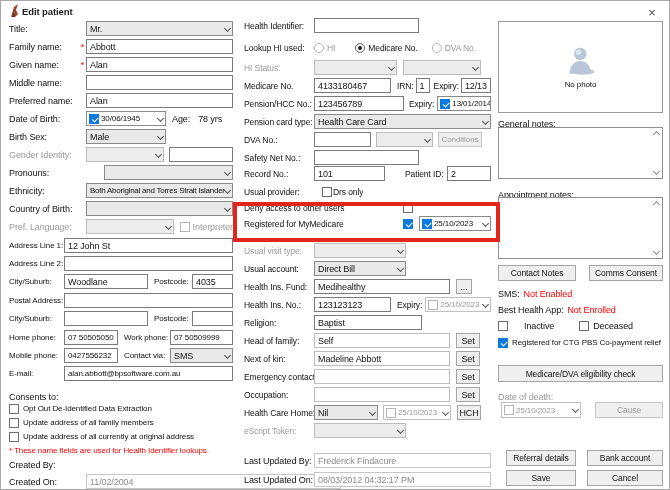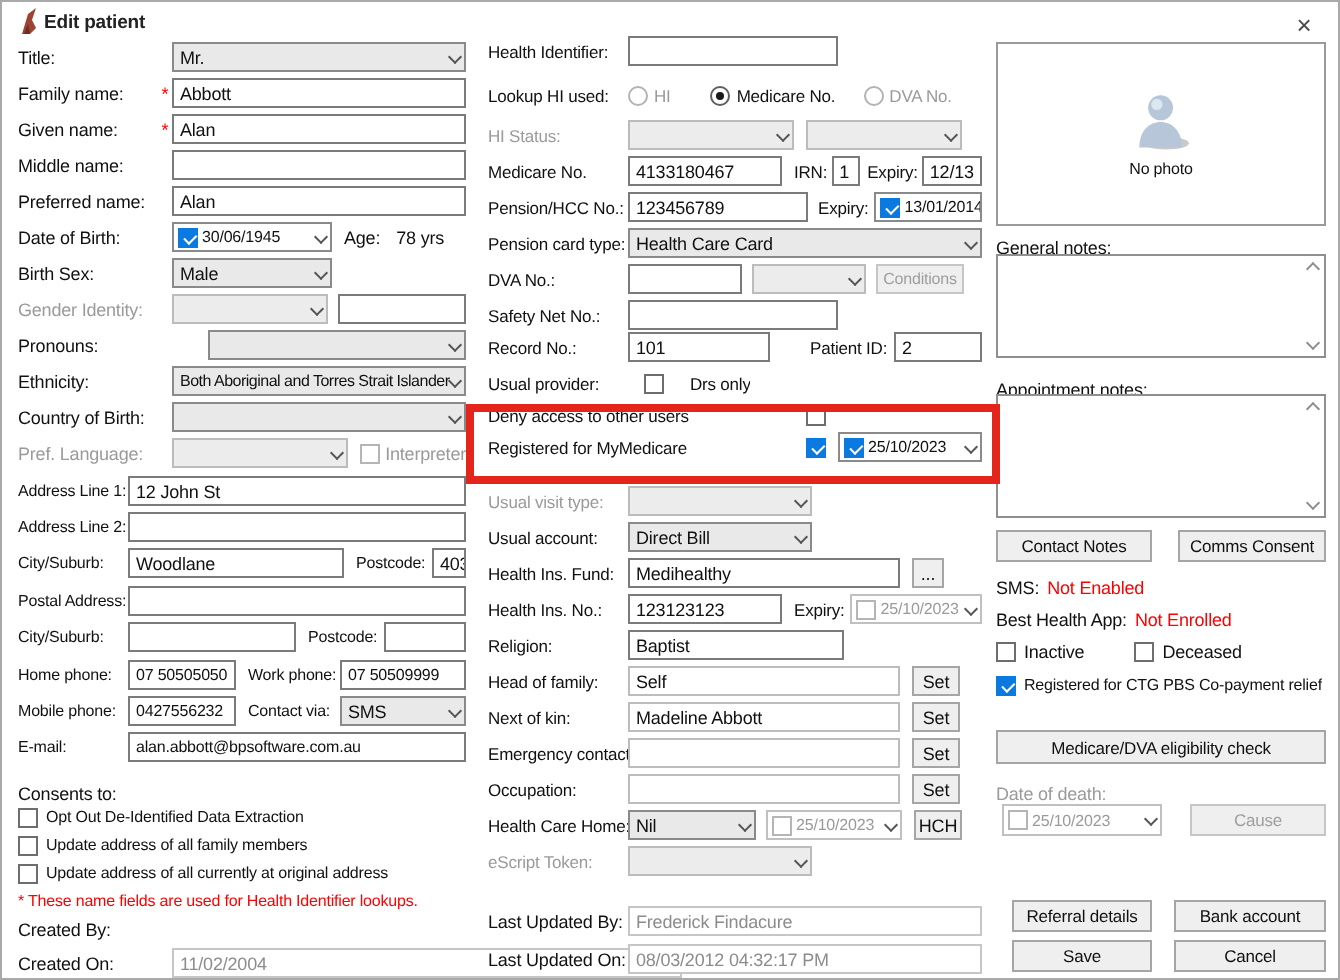--- a/index.html
+++ b/index.html
@@ -269,7 +269,7 @@
   <div class="r" style="left:243px;top:183px;width:247px">
     <span class="lab f85" style="width:70px">Usual provider:</span>
     <span class="cb" style="margin-left:8px"></span>
-    <span class="lab f85" style="margin-left:13px">Drs only</span>
+    <span class="lab f85" style="margin-left:1px">Drs only</span>
   </div>
   <div class="r" style="left:243px;top:199px;width:247px">
     <span class="lab f85 fl1">Deny access to other users</span>

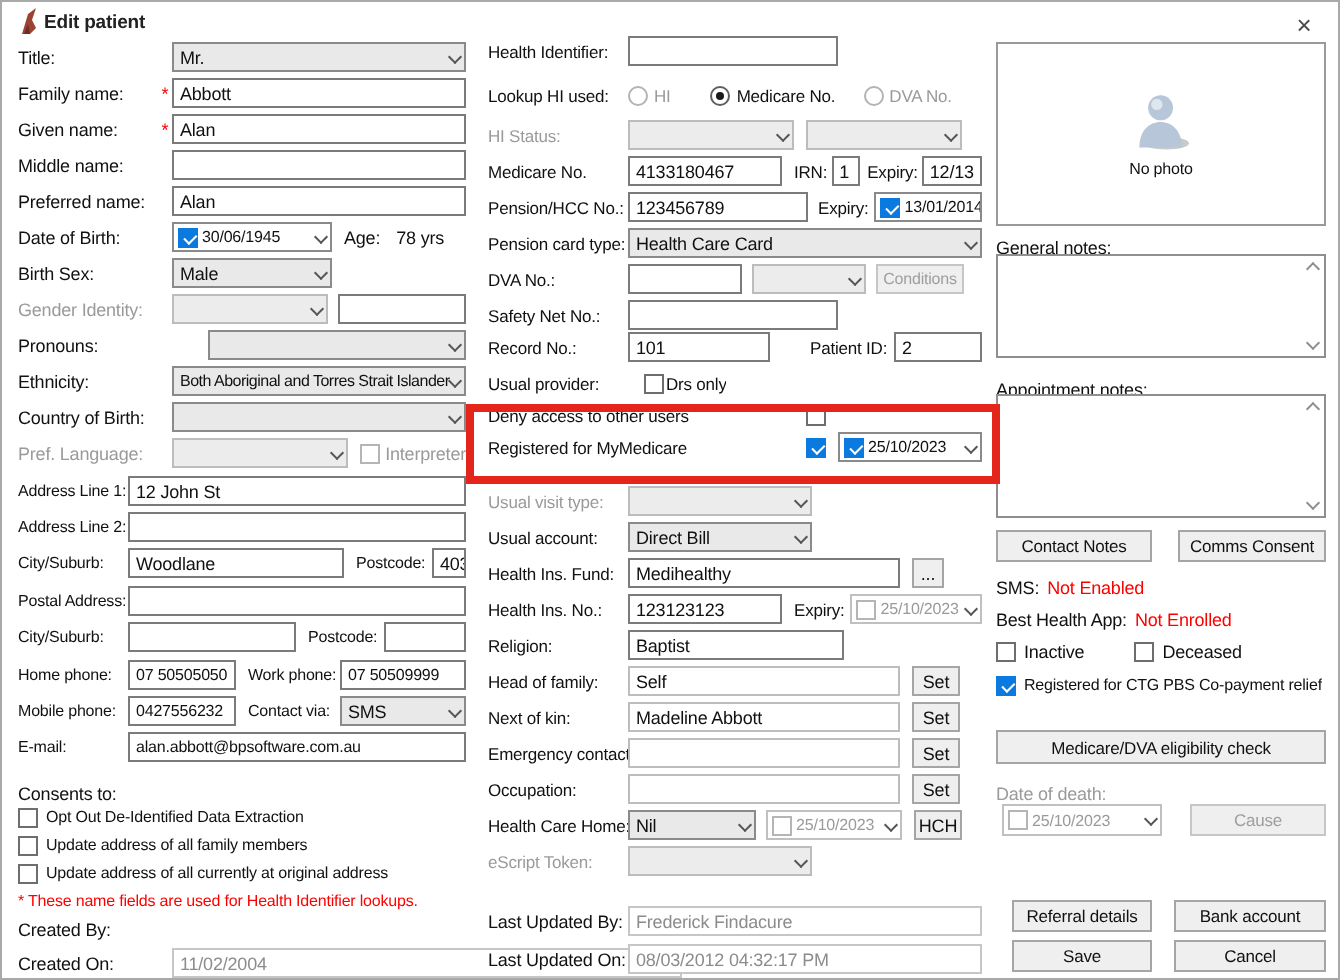--- a/index.html
+++ b/index.html
@@ -140,7 +140,7 @@
   </div>
   <div class="r" style="left:8px;top:273px;width:224px">
     <span class="lab f8" style="width:55px">City/Suburb:</span>
-    <span class="in" style="width:108px">Woodlane</span>
+    <span class="in" style="width:84px">Woodlane</span>
     <span class="lab f8" style="width:38px;margin-left:6px">Postcode:</span>
     <span class="in fl1">4035</span>
   </div>

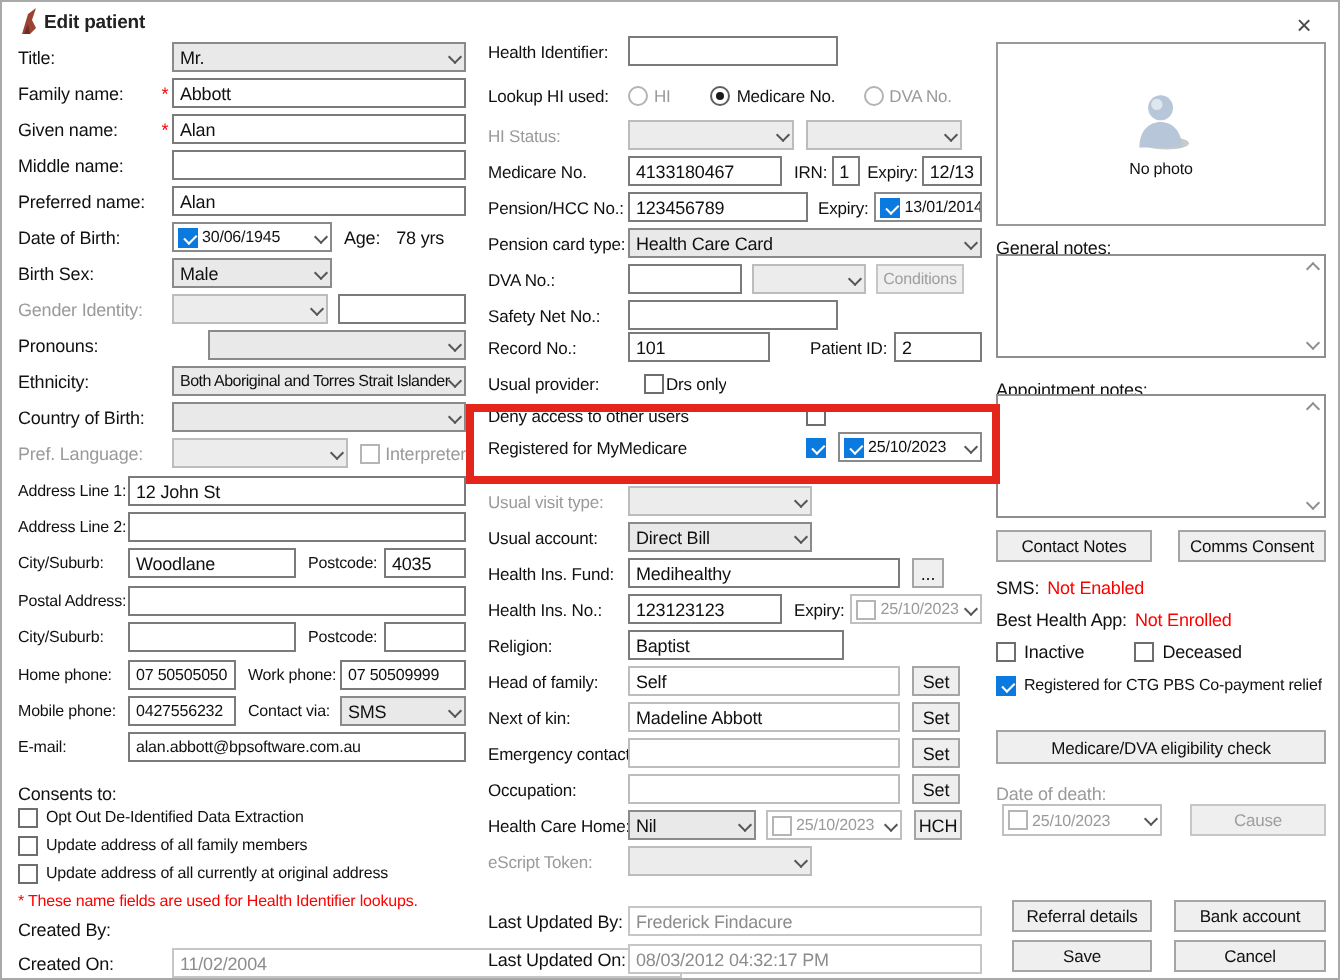--- a/index.html
+++ b/index.html
@@ -409,7 +409,7 @@
   </div>
   <div class="r" style="left:497px;top:317px;width:165px">
     <span class="cb"></span>
-    <span class="lab" style="margin-left:4px">Inactive</span>
+    <span class="lab" style="margin-left:16px">Inactive</span>
     <span class="cb" style="margin-left:25px"></span>
     <span class="lab" style="margin-left:4px">Deceased</span>
   </div>

